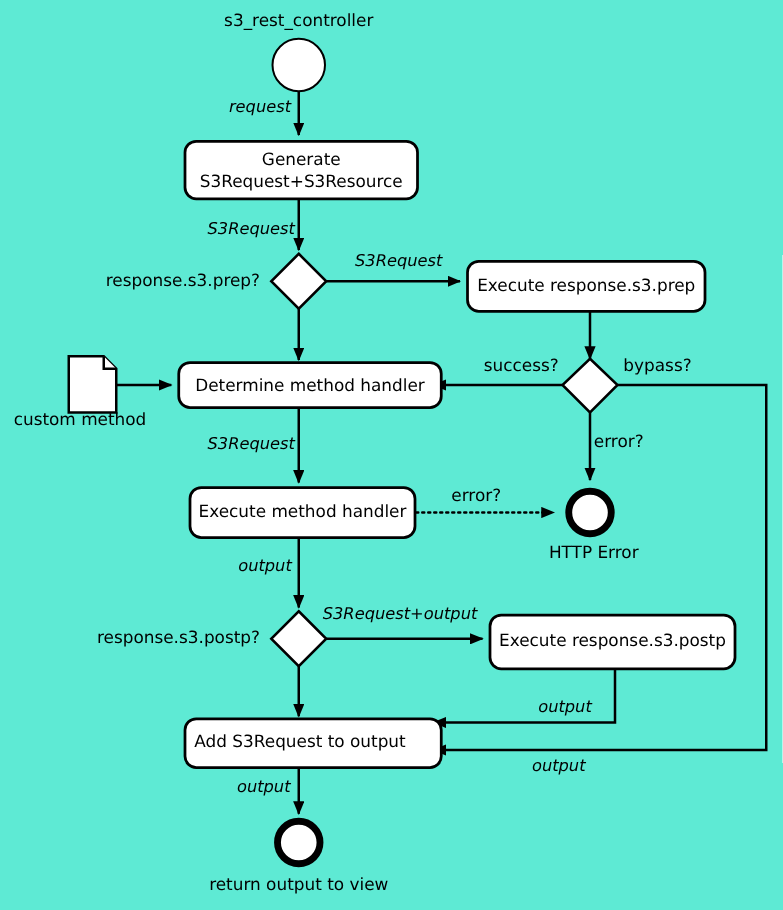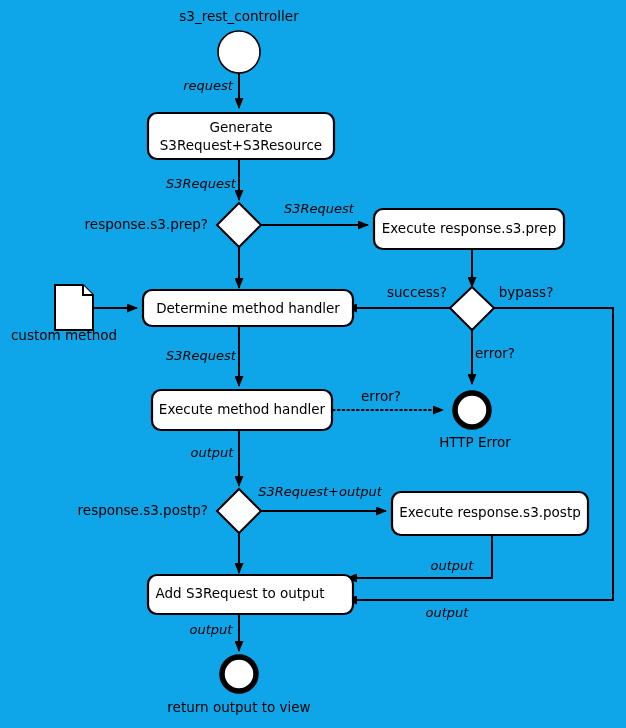--- a/index.html
+++ b/index.html
@@ -17,7 +17,7 @@
     position: relative;
     width: 626px;
     height: 728px;
-    background: #0ea5e9;
+    background: #5eead4;
   }
   svg#flowchart {
     display: block;

